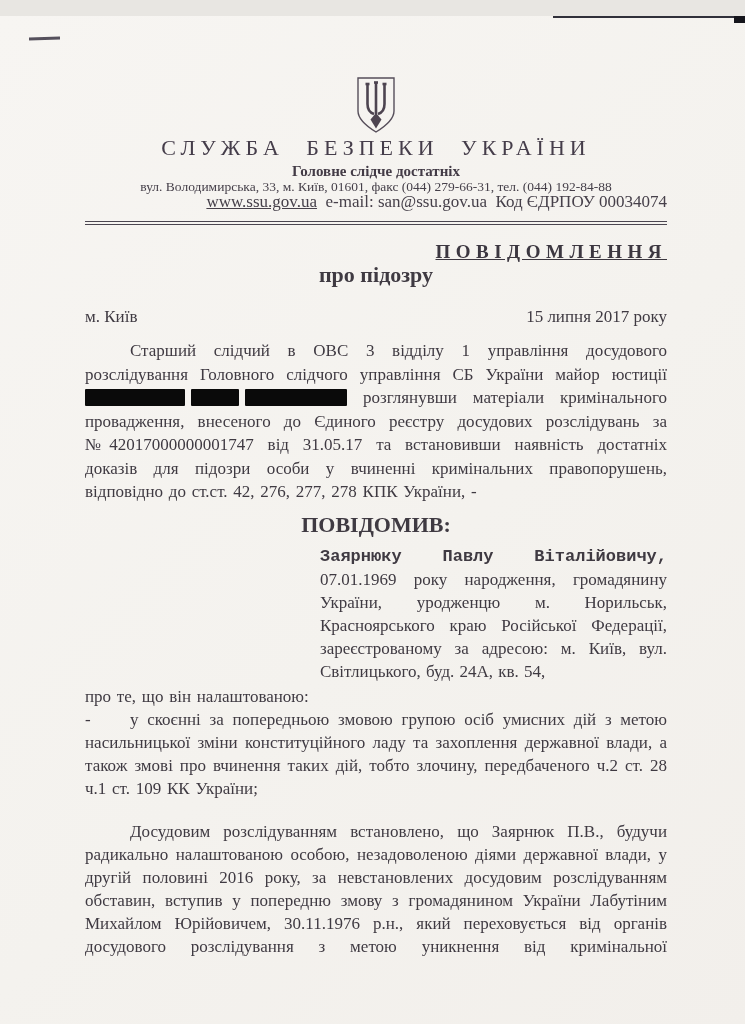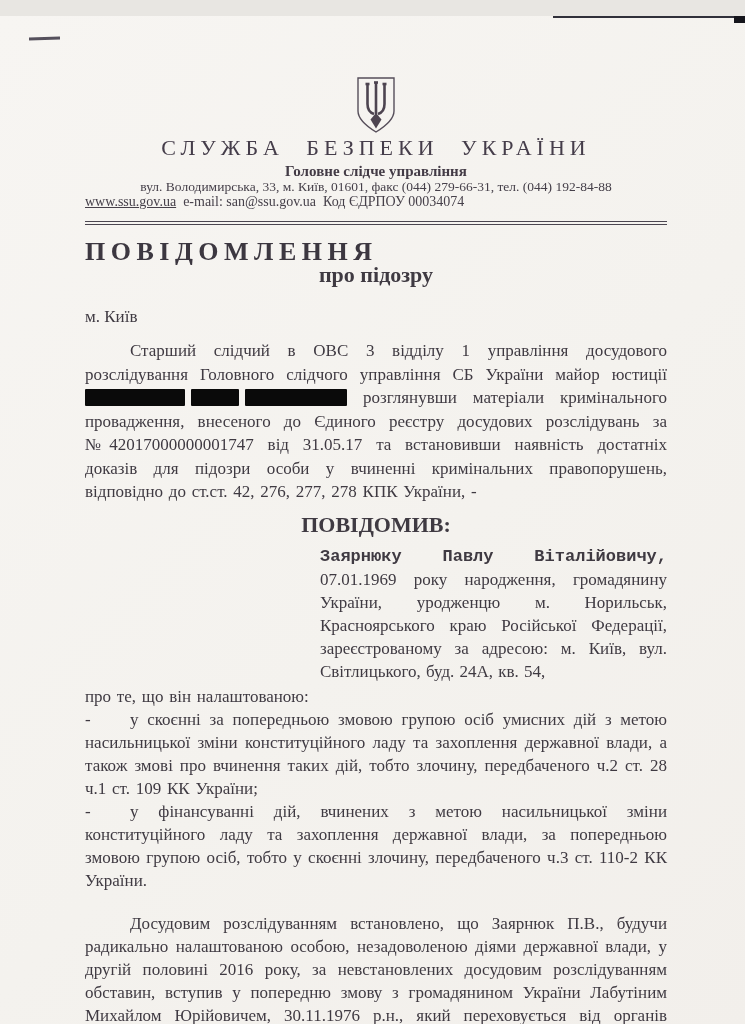--- a/index.html
+++ b/index.html
@@ -90,7 +90,7 @@
     </svg>
 
     <div class="org-name">СЛУЖБА БЕЗПЕКИ УКРАЇНИ</div>
-    <div class="division">Головне слідче управління</div>
+    <div class="division">Головне слідче достатніх</div>
     <div class="addr">вул. Володимирська, 33,  м. Київ, 01601,  факс (044) 279-66-31,  тел. (044) 192-84-88</div>
     <div class="weby"><span class="site">www.ssu.gov.ua</span>&nbsp;&nbsp;<span>e-mail: san@ssu.gov.ua</span>&nbsp;&nbsp;<span>Код ЄДРПОУ 00034074</span></div>
 

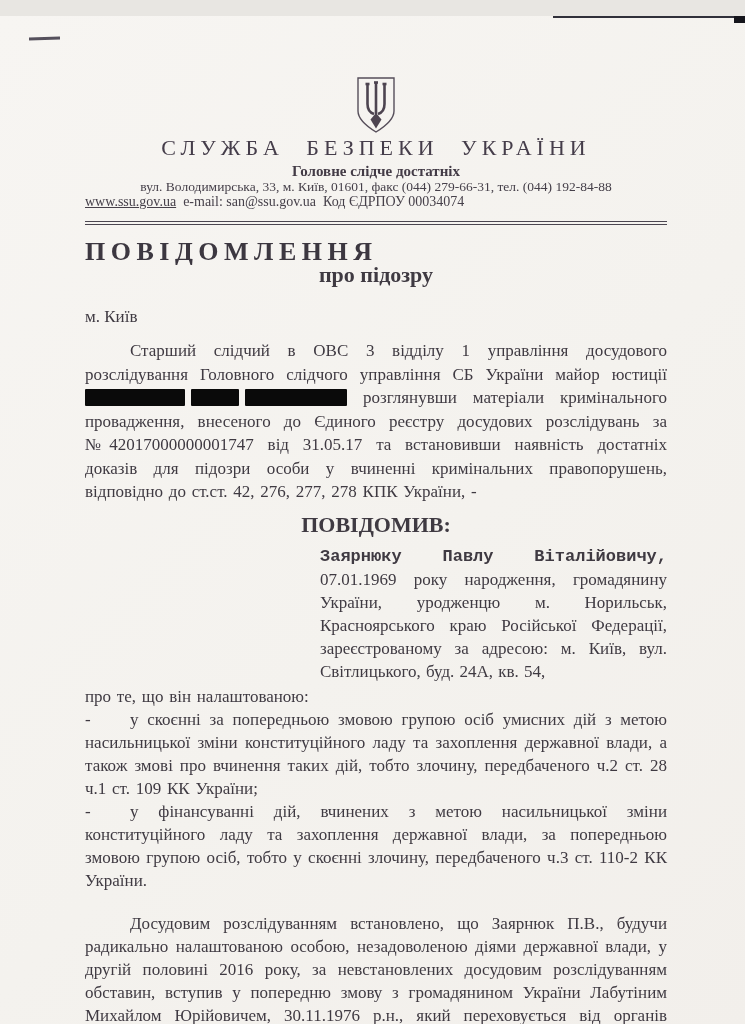--- a/index.html
+++ b/index.html
@@ -27,7 +27,7 @@
   }
   .division{text-align:center;font-weight:bold;font-size:15px;line-height:18px;margin-top:2px;color:#433b46;}
   .addr{text-align:center;font-size:13.5px;line-height:14.5px;color:#46404a;}
-  .weby{text-align:left;font-size:14px;line-height:14.5px;color:#46404a;}
+  .weby{text-align:right;font-size:17px;line-height:14.5px;color:#46404a;}
   .weby .site{text-decoration:underline;}
   .rule{height:2px;border-top:1.8px solid#4b4650;border-bottom:1px solid#4b4650;margin-top:12px;}
 

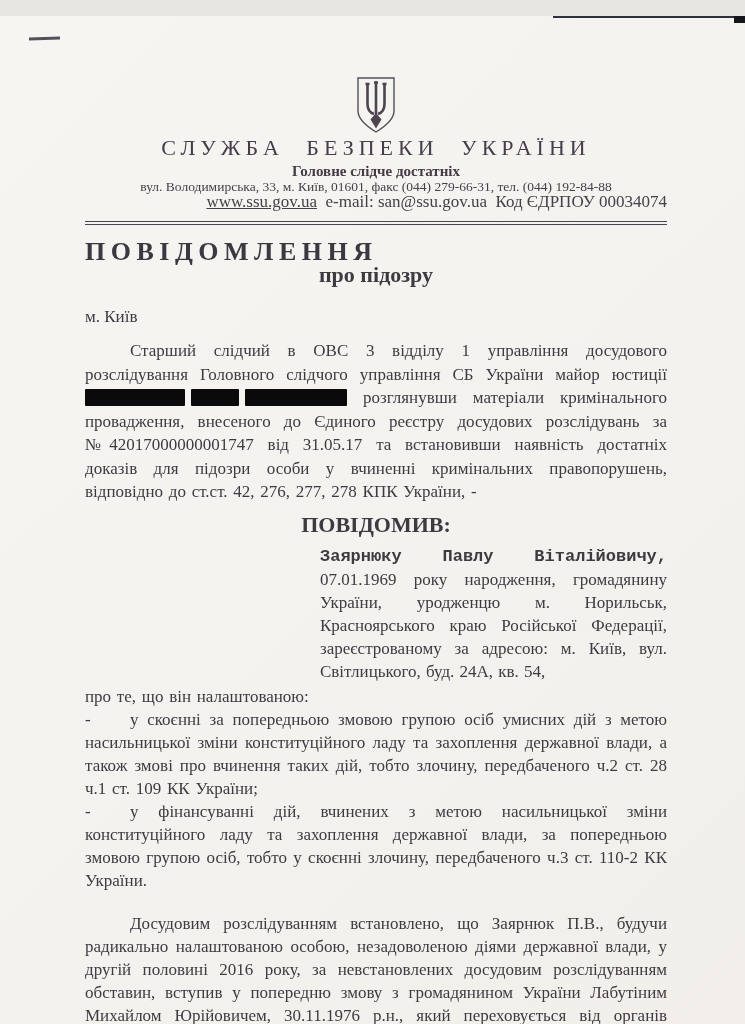--- a/index.html
+++ b/index.html
@@ -33,8 +33,8 @@
 
   
   .doc-title{
-    text-align:left;font-weight:bold;font-size:26px;line-height:23px;
-    letter-spacing:5.5px;margin-top:15px;color:#3c3740;
+    text-align:right;font-weight:bold;font-size:19px;line-height:23px;
+    letter-spacing:5.5px;margin-top:15px;color:#3c3740;text-decoration:underline;
   }
   .doc-subtitle{text-align:center;font-weight:bold;font-size:22px;line-height:19px;margin-top:2px;}
 

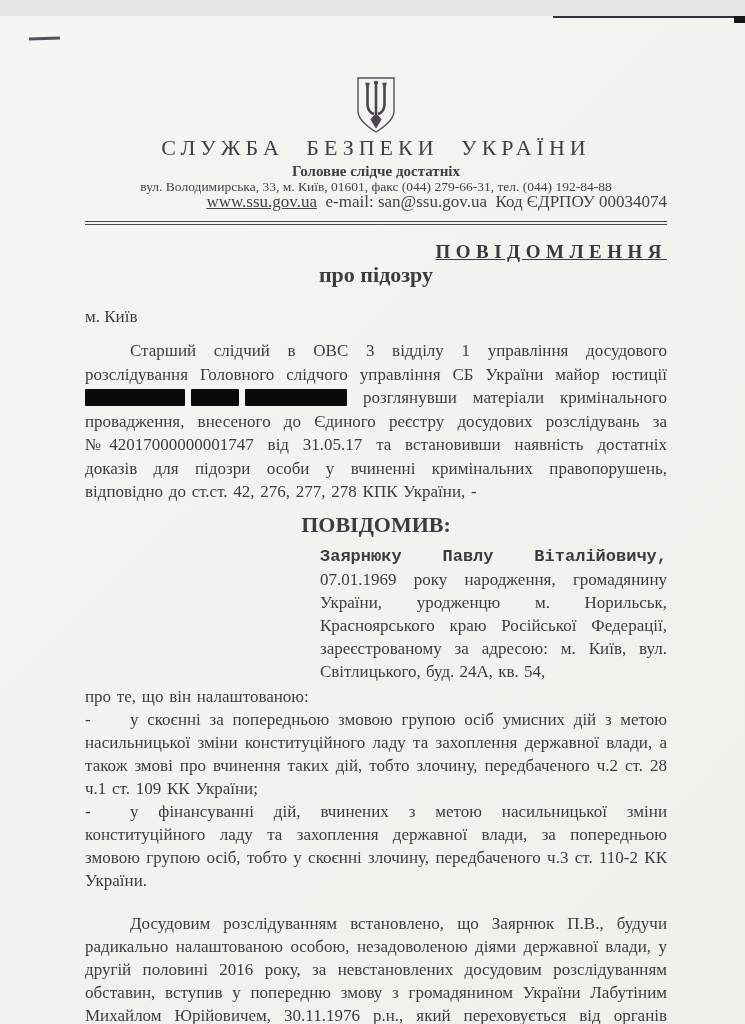--- a/index.html
+++ b/index.html
@@ -101,6 +101,7 @@
 
     <div class="dateline">
       <span>м. Київ</span>
+      <span>15 липня 2017 року</span>
     </div>
 
     <p class="para indent p1"><span>Старший слідчий в ОВС 3 відділу 1 управління досудового розслідування Головного слідчого управління СБ України майор юстиції</span>

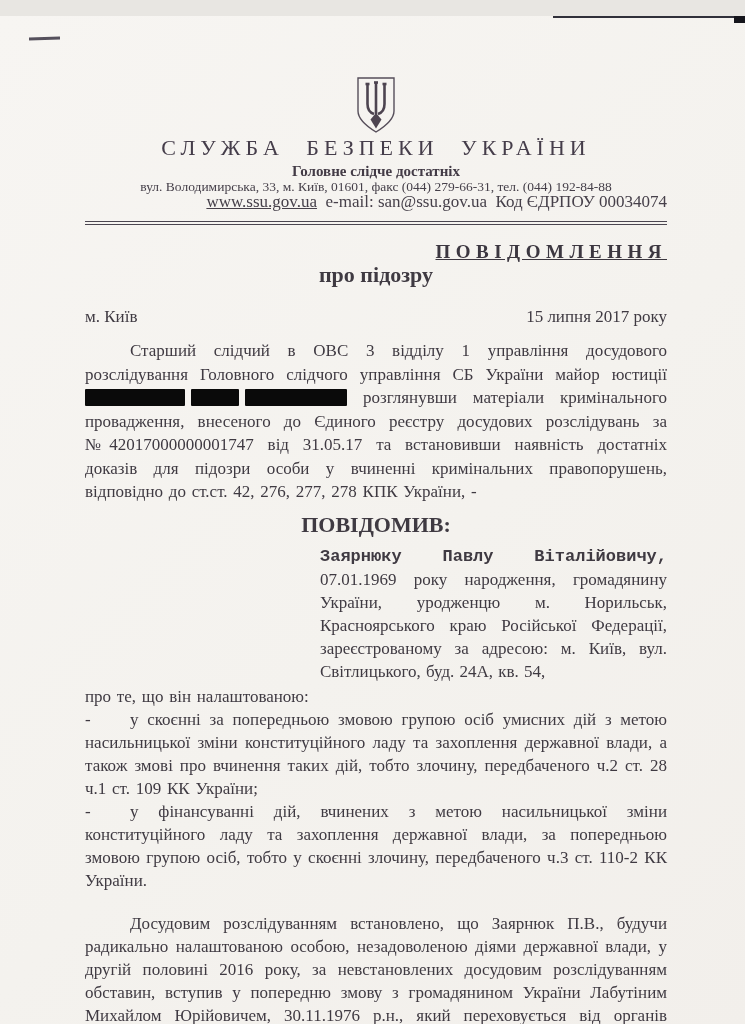--- a/index.html
+++ b/index.html
@@ -115,7 +115,6 @@
     <p class="para intro">про те, що він налаштованою:</p>
 
     <p class="para charge"><span class="charge-dash">-</span><span>у скоєнні за попередньою змовою групою осіб умисних дій з метою насильницької зміни конституційного ладу та захоплення державної влади, а також змові про вчинення таких дій, тобто злочину, передбаченого ч.2 ст. 28 ч.1 ст. 109 КК України;</span></p>
-    <p class="para charge"><span class="charge-dash">-</span><span>у фінансуванні дій, вчинених з метою насильницької зміни конституційного ладу та захоплення державної влади, за попередньою змовою групою осіб, тобто у скоєнні злочину, передбаченого ч.3 ст. 110-2 КК України.</span></p>
 
     <p class="para indent findings">Досудовим розслідуванням встановлено, що Заярнюк П.В., будучи радикально налаштованою особою, незадоволеною діями державної влади, у другій половині 2016 року, за невстановлених досудовим розслідуванням обставин, вступив у попередню змову з громадянином України Лабутіним Михайлом Юрійовичем, 30.11.1976 р.н., який переховується від органів досудового розслідування з метою уникнення від кримінальної</p>
 

